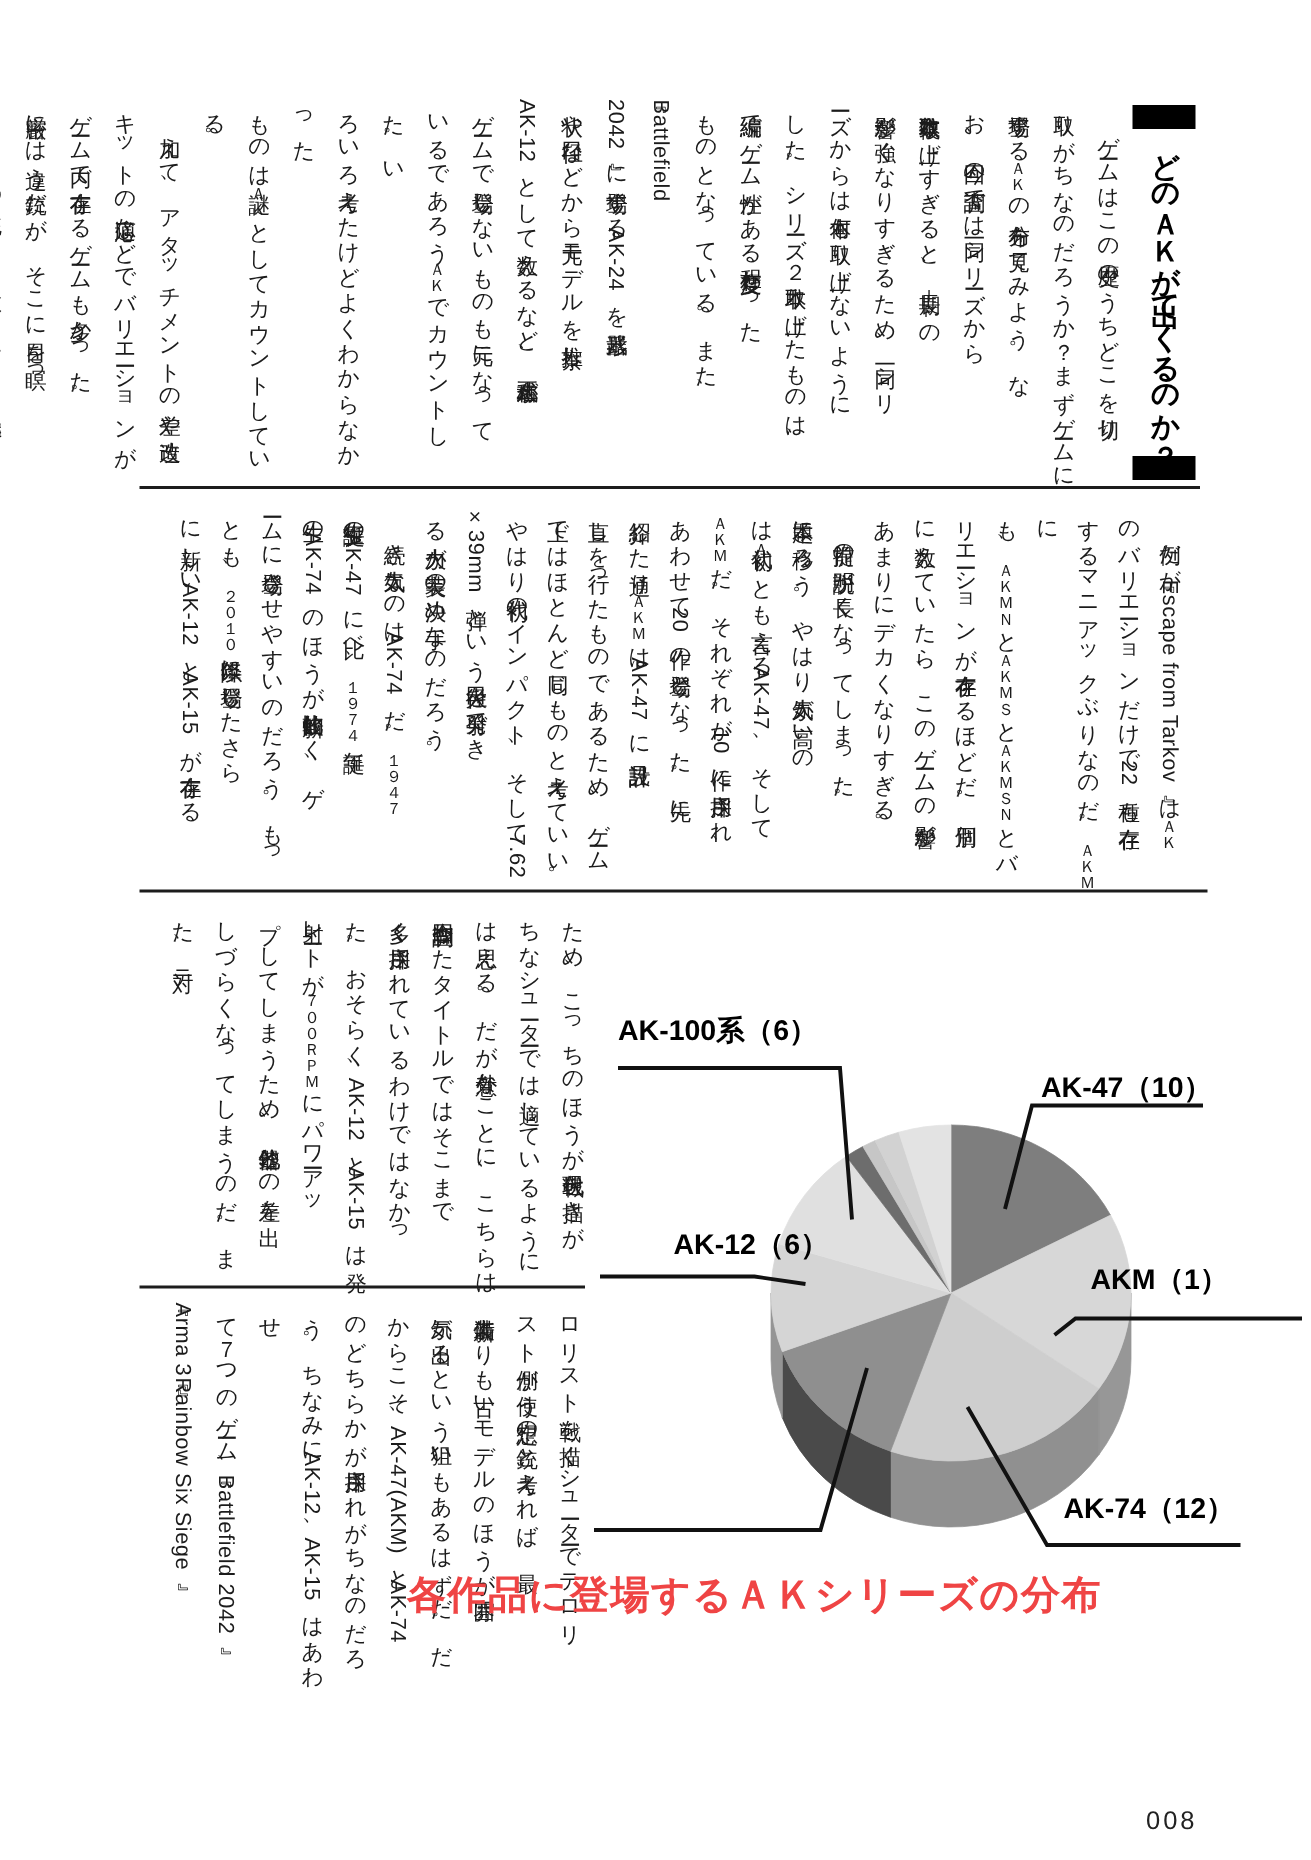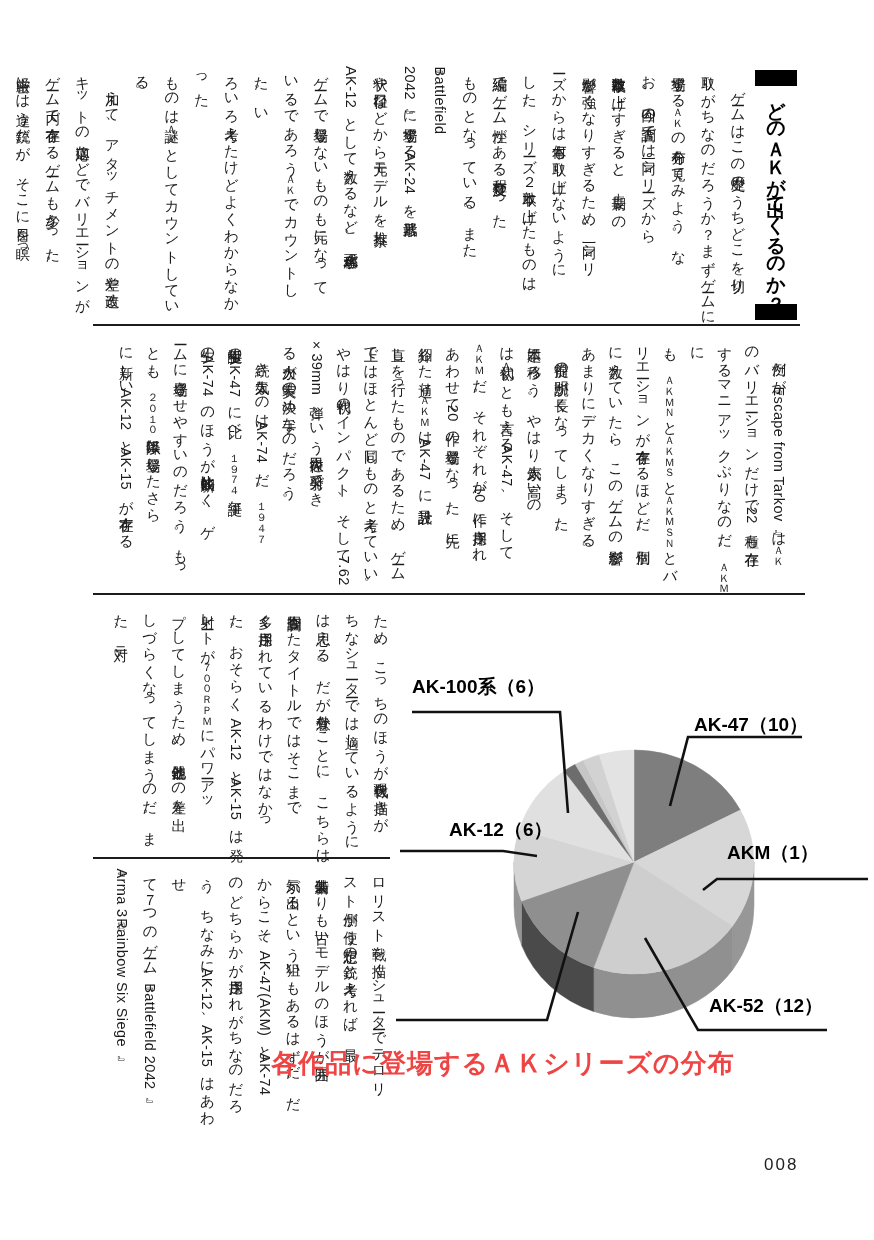--- a/index.html
+++ b/index.html
@@ -158,7 +158,7 @@
   <div class="pie-label" id="lbl-ak100">AK-100系（6）</div>
   <div class="pie-label" id="lbl-ak47">AK-47（10）</div>
   <div class="pie-label" id="lbl-akm">AKM（1）</div>
-  <div class="pie-label" id="lbl-ak74">AK-52（12）</div>
+  <div class="pie-label" id="lbl-ak74">AK-74（12）</div>
   <div class="pie-label" id="lbl-ak12">AK-12（6）</div>
 
   <div id="caption">各作品に登場するＡＫシリーズの分布</div>

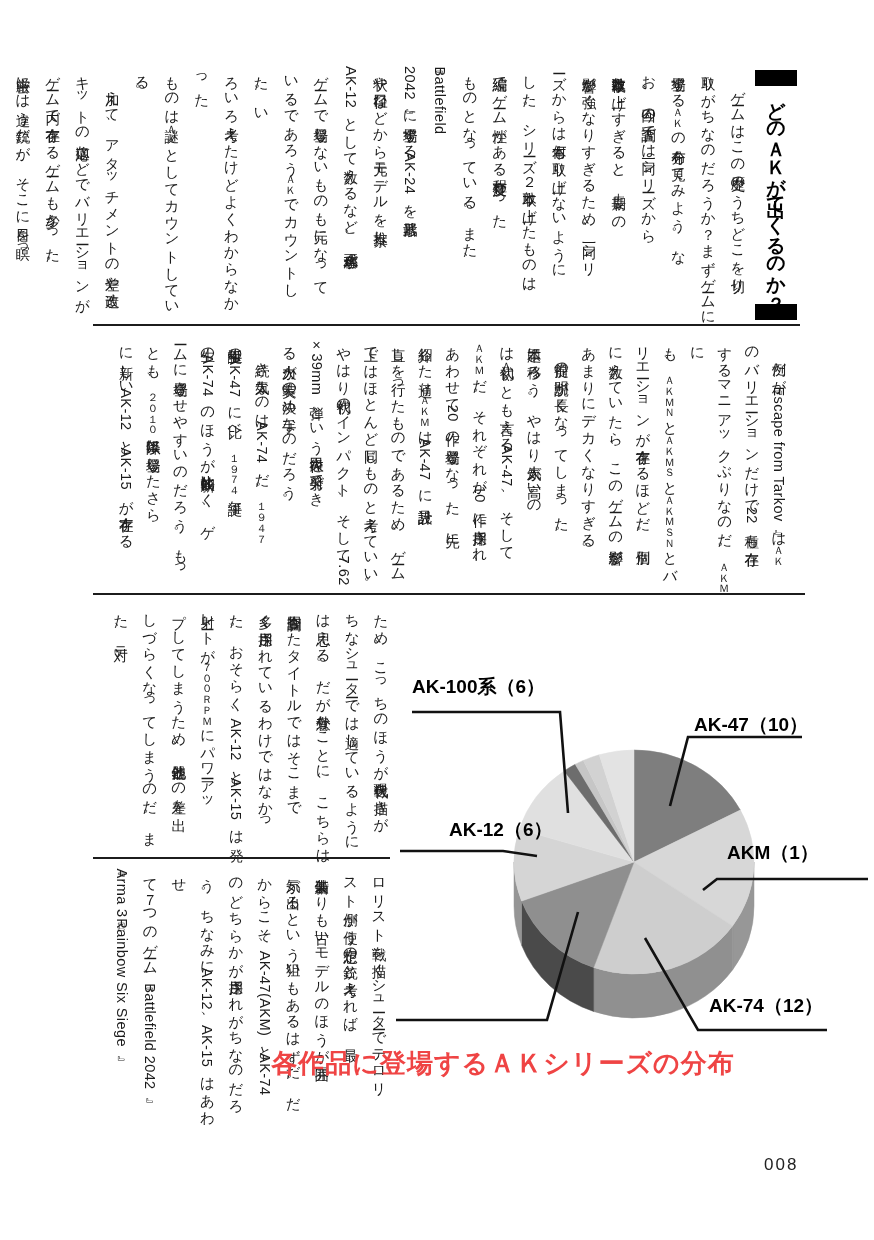--- a/index.html
+++ b/index.html
@@ -42,7 +42,7 @@
   #lbl-ak12{left:401px;top:817px;margin-left:48px;}
   #caption{position:absolute;left:203px;top:1046px;width:600px;text-align:center;
            font-weight:bold;font-size:26px;letter-spacing:1px;color:#ef4444;}
-  #pagenum{position:absolute;left:764px;top:1155px;font-size:17px;letter-spacing:2px;color:#222;}
+  #pagenum{position:absolute;left:764px;top:1204px;font-size:17px;letter-spacing:2px;color:#222;}
 </style>
 </head>
 <body>

